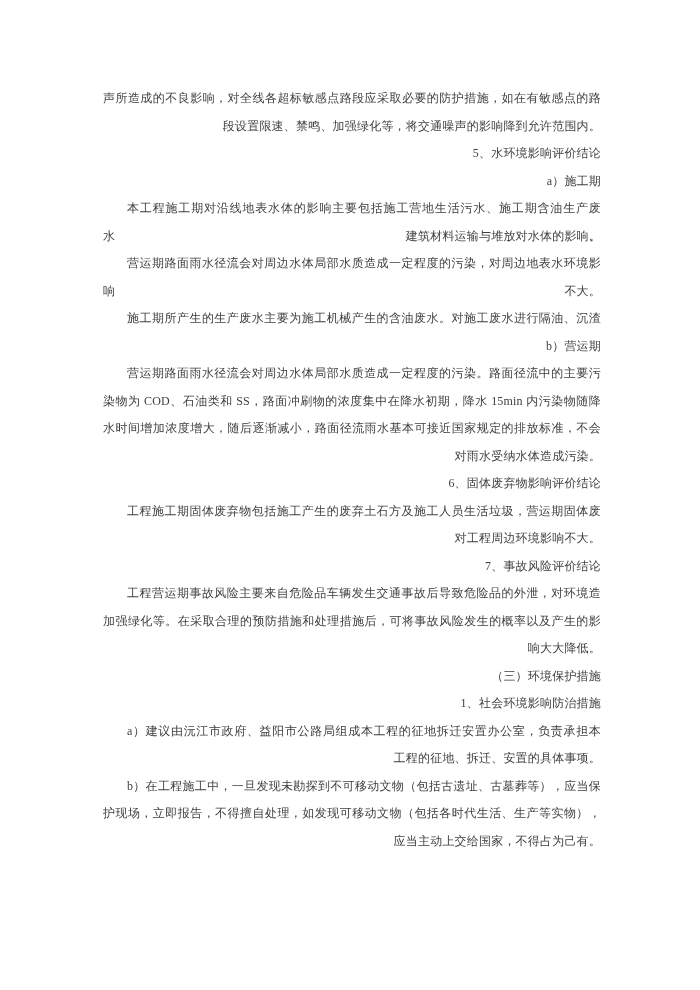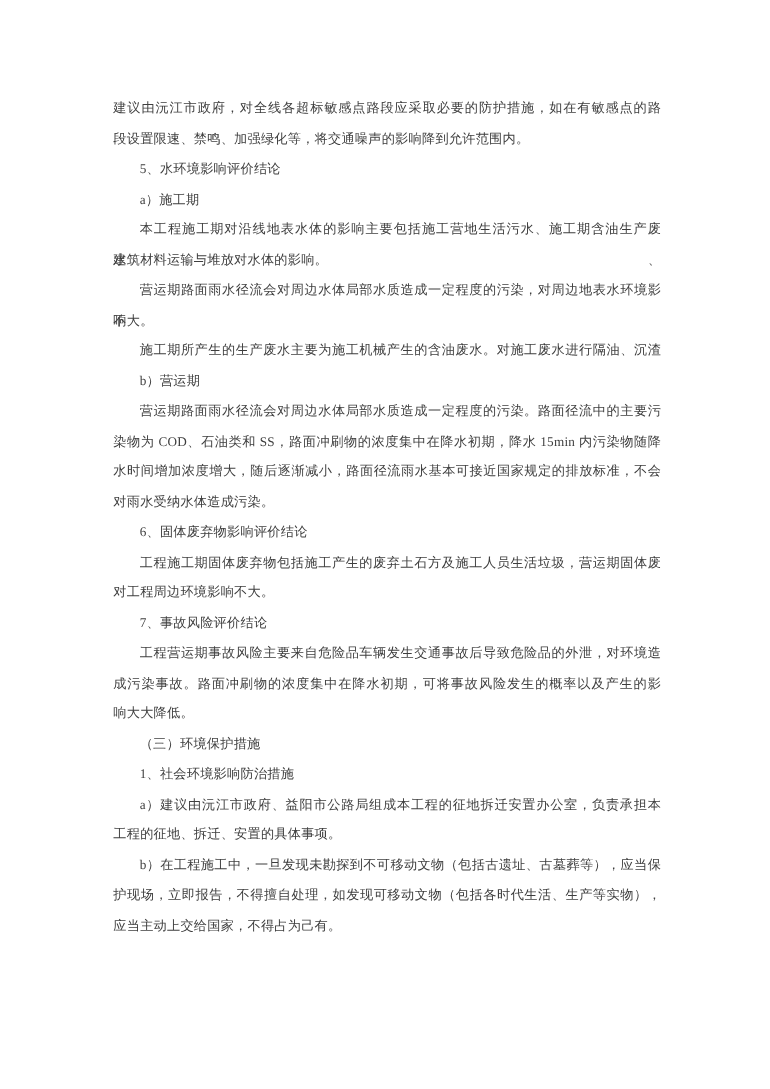--- a/index.html
+++ b/index.html
@@ -38,7 +38,7 @@
 
 <div class="page" style="background: rgb(255, 255, 255);">
   <div class="doc-body" style="color: rgb(62, 62, 62);">
-      <div class="line fill">建议由沅江市政府，对全线各超标敏感点路段应采取必要的防护措施，如在有敏感点的路</div>
+      <div class="line fill">声所造成的不良影响，对全线各超标敏感点路段应采取必要的防护措施，如在有敏感点的路</div>
       <div class="line">段设置限速、禁鸣、加强绿化等，将交通噪声的影响降到允许范围内。</div>
       <div class="line indent">5、水环境影响评价结论</div>
       <div class="line indent">a）施工期</div>

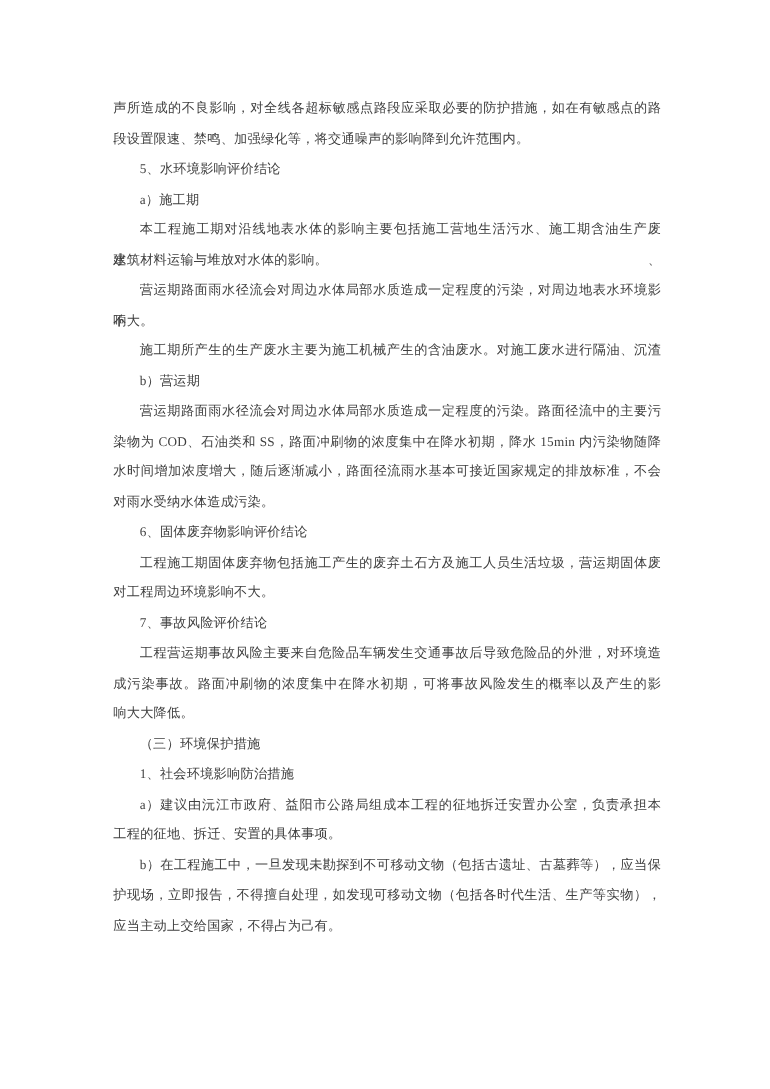--- a/index.html
+++ b/index.html
@@ -24,7 +24,7 @@
   .line {
     height: 27.5px;
     white-space: nowrap;
-    text-align: left;
+    text-align: right;
   }
   .line.indent { text-indent: 2em; }
   .line.fill {

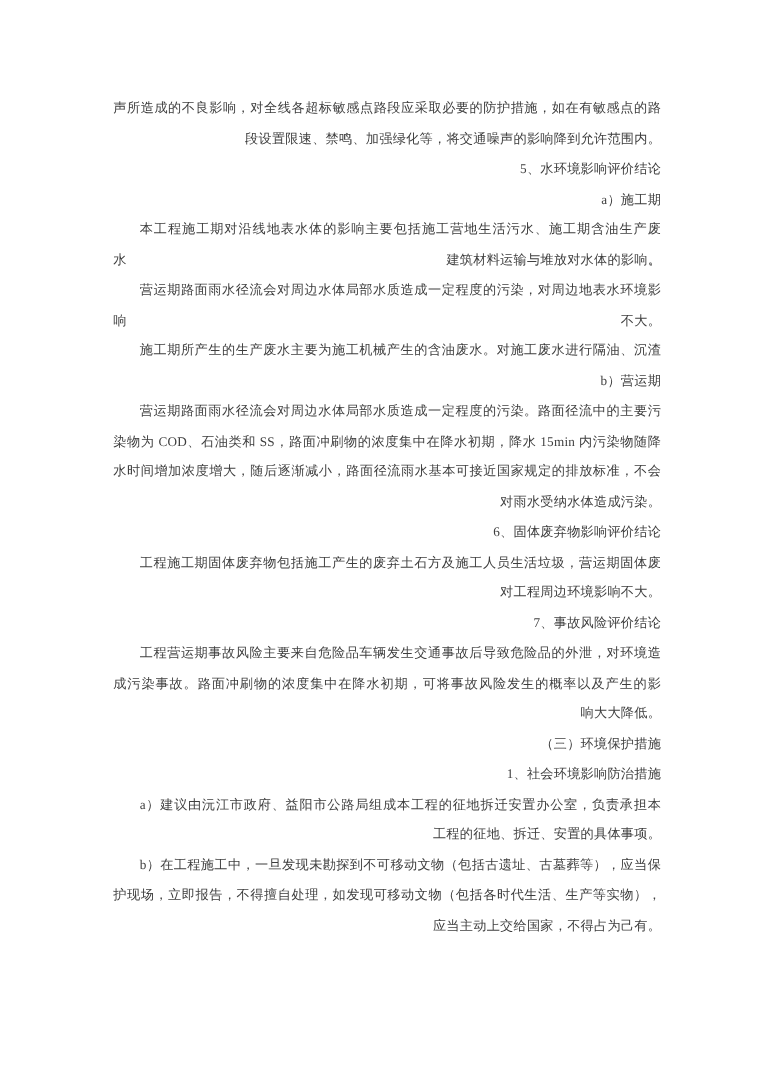--- a/index.html
+++ b/index.html
@@ -57,7 +57,7 @@
       <div class="line">对工程周边环境影响不大。</div>
       <div class="line indent">7、事故风险评价结论</div>
       <div class="line indent fill">工程营运期事故风险主要来自危险品车辆发生交通事故后导致危险品的外泄，对环境造</div>
-      <div class="line fill">成污染事故。路面冲刷物的浓度集中在降水初期，可将事故风险发生的概率以及产生的影</div>
+      <div class="line fill">加强绿化等。在采取合理的预防措施和处理措施后，可将事故风险发生的概率以及产生的影</div>
       <div class="line">响大大降低。</div>
       <div class="line indent">（三）环境保护措施</div>
       <div class="line indent">1、社会环境影响防治措施</div>

